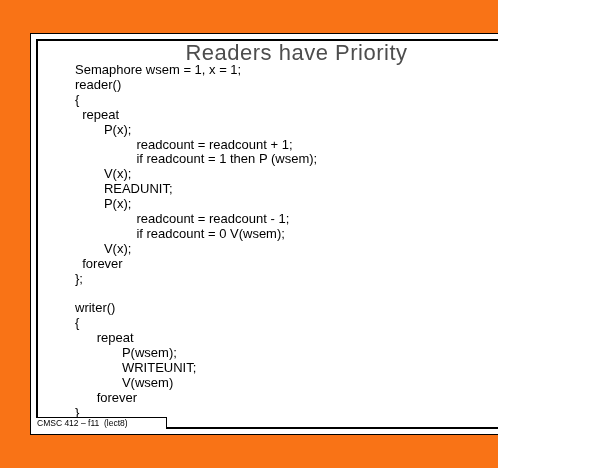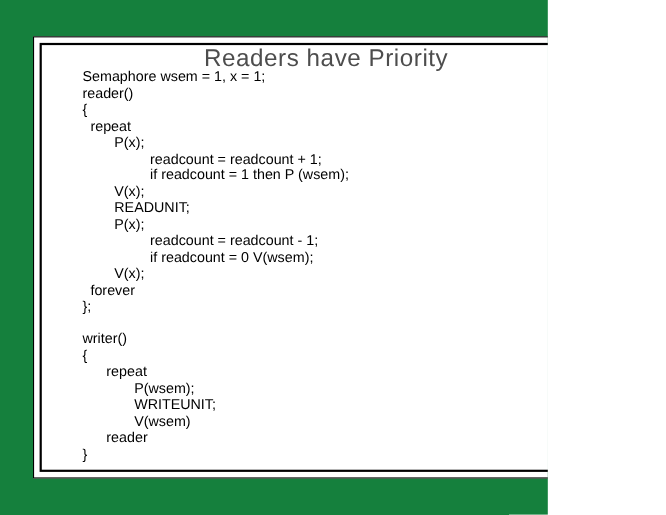--- a/index.html
+++ b/index.html
@@ -11,7 +11,7 @@
     position: relative;
     width: 498px;
     height: 468px;
-    background: #15803d;
+    background: #f97316;
     overflow: hidden;
     font-family: "Liberation Serif", serif;
   }

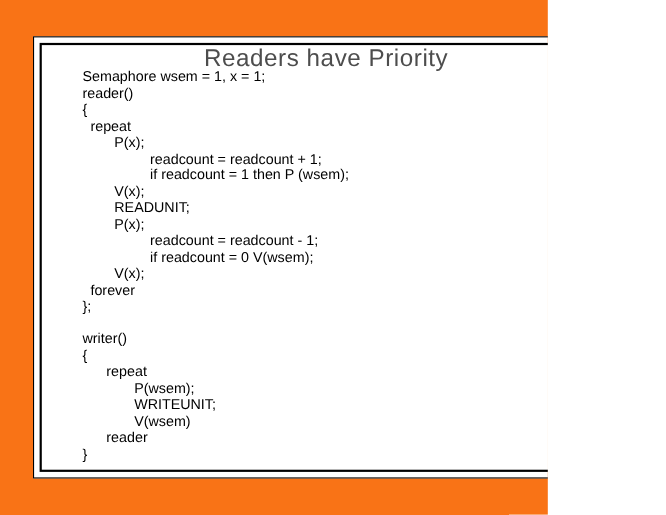--- a/index.html
+++ b/index.html
@@ -125,7 +125,7 @@
              P(wsem);
              WRITEUNIT;
              V(wsem)
-      reader
+      forever
 }</pre>
       </div>
 

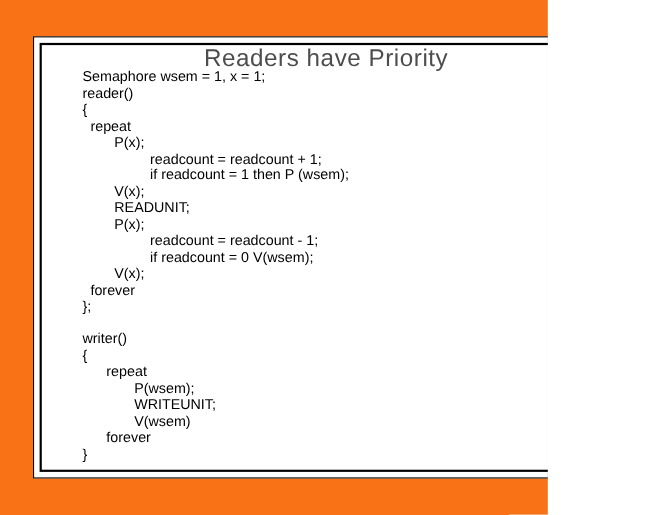--- a/index.html
+++ b/index.html
@@ -129,6 +129,9 @@
 }</pre>
       </div>
 
+      <div class="footer-box">
+        <div class="footer-text">CMSC 412 – f11  (lect8)</div>
+      </div>
 
       <div class="page-number">5</div>
 

